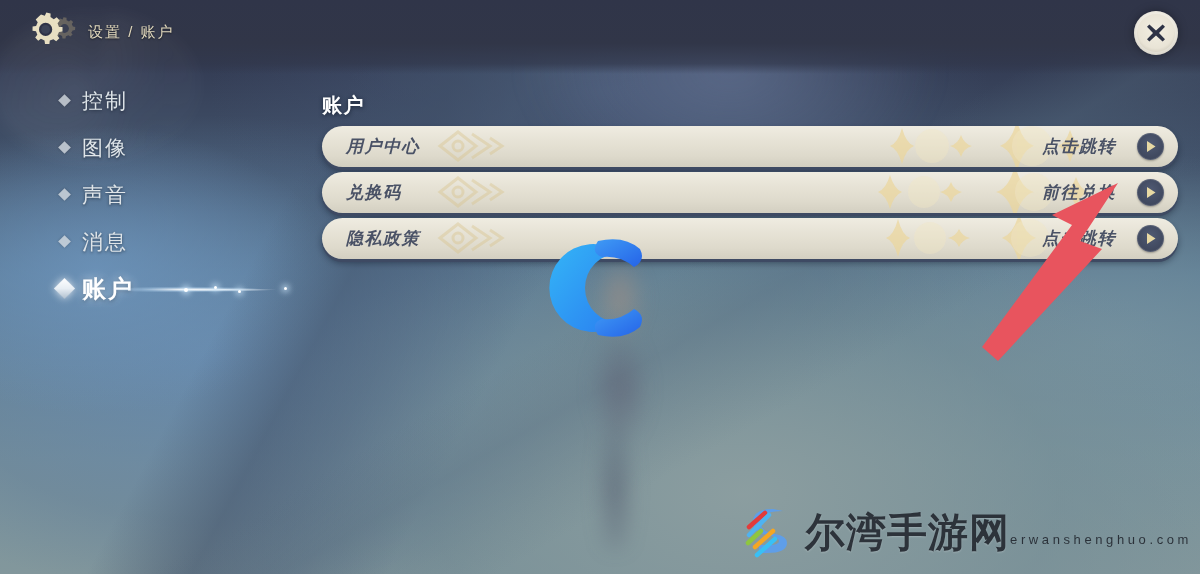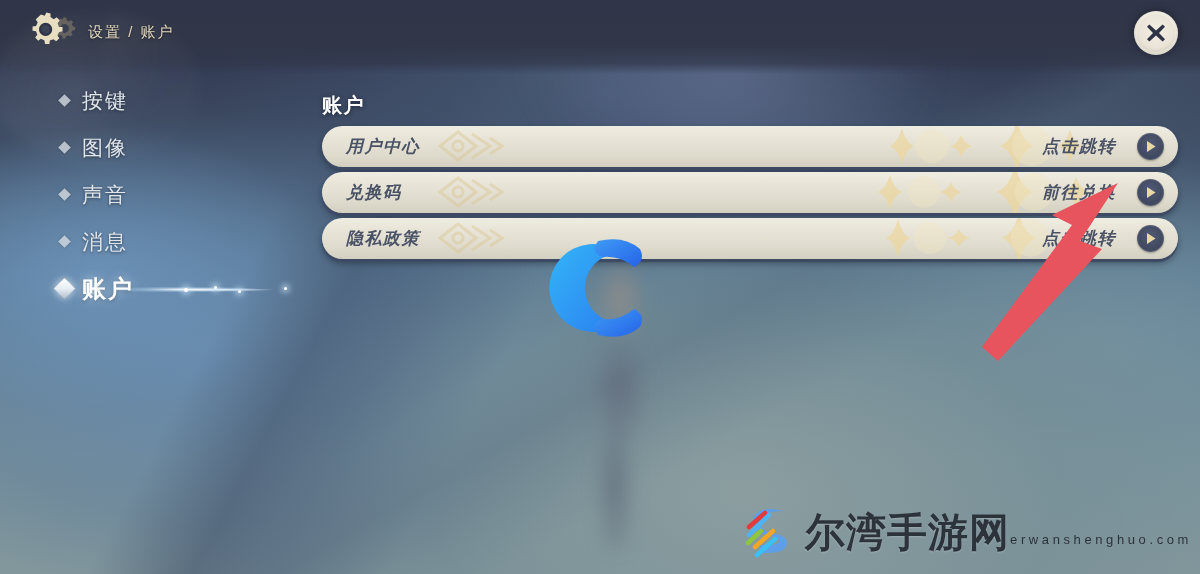--- a/index.html
+++ b/index.html
@@ -335,6 +335,10 @@
 
   <div class="sidebar">
 
+    <div class="side-item">
+      <span class="side-diamond"></span>
+      <span class="side-label">控制</span>
+    </div>
 
     <div class="side-item">
       <span class="side-diamond"></span>

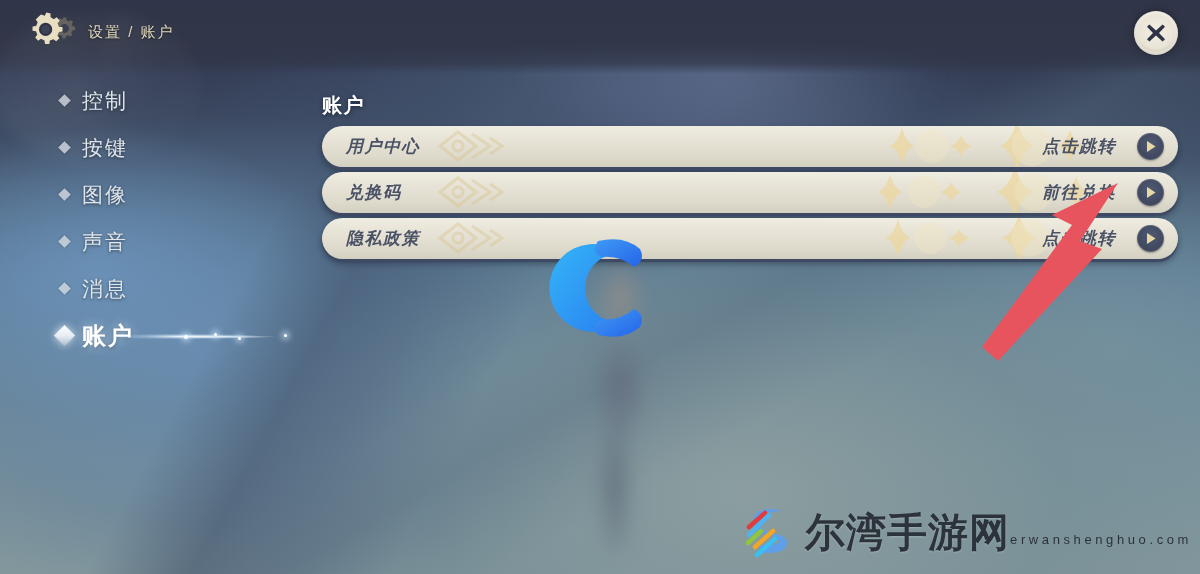--- a/index.html
+++ b/index.html
@@ -340,10 +340,6 @@
       <span class="side-label">控制</span>
     </div>
 
-    <div class="side-item">
-      <span class="side-diamond"></span>
-      <span class="side-label">按键</span>
-    </div>
 
     <div class="side-item">
       <span class="side-diamond"></span>

